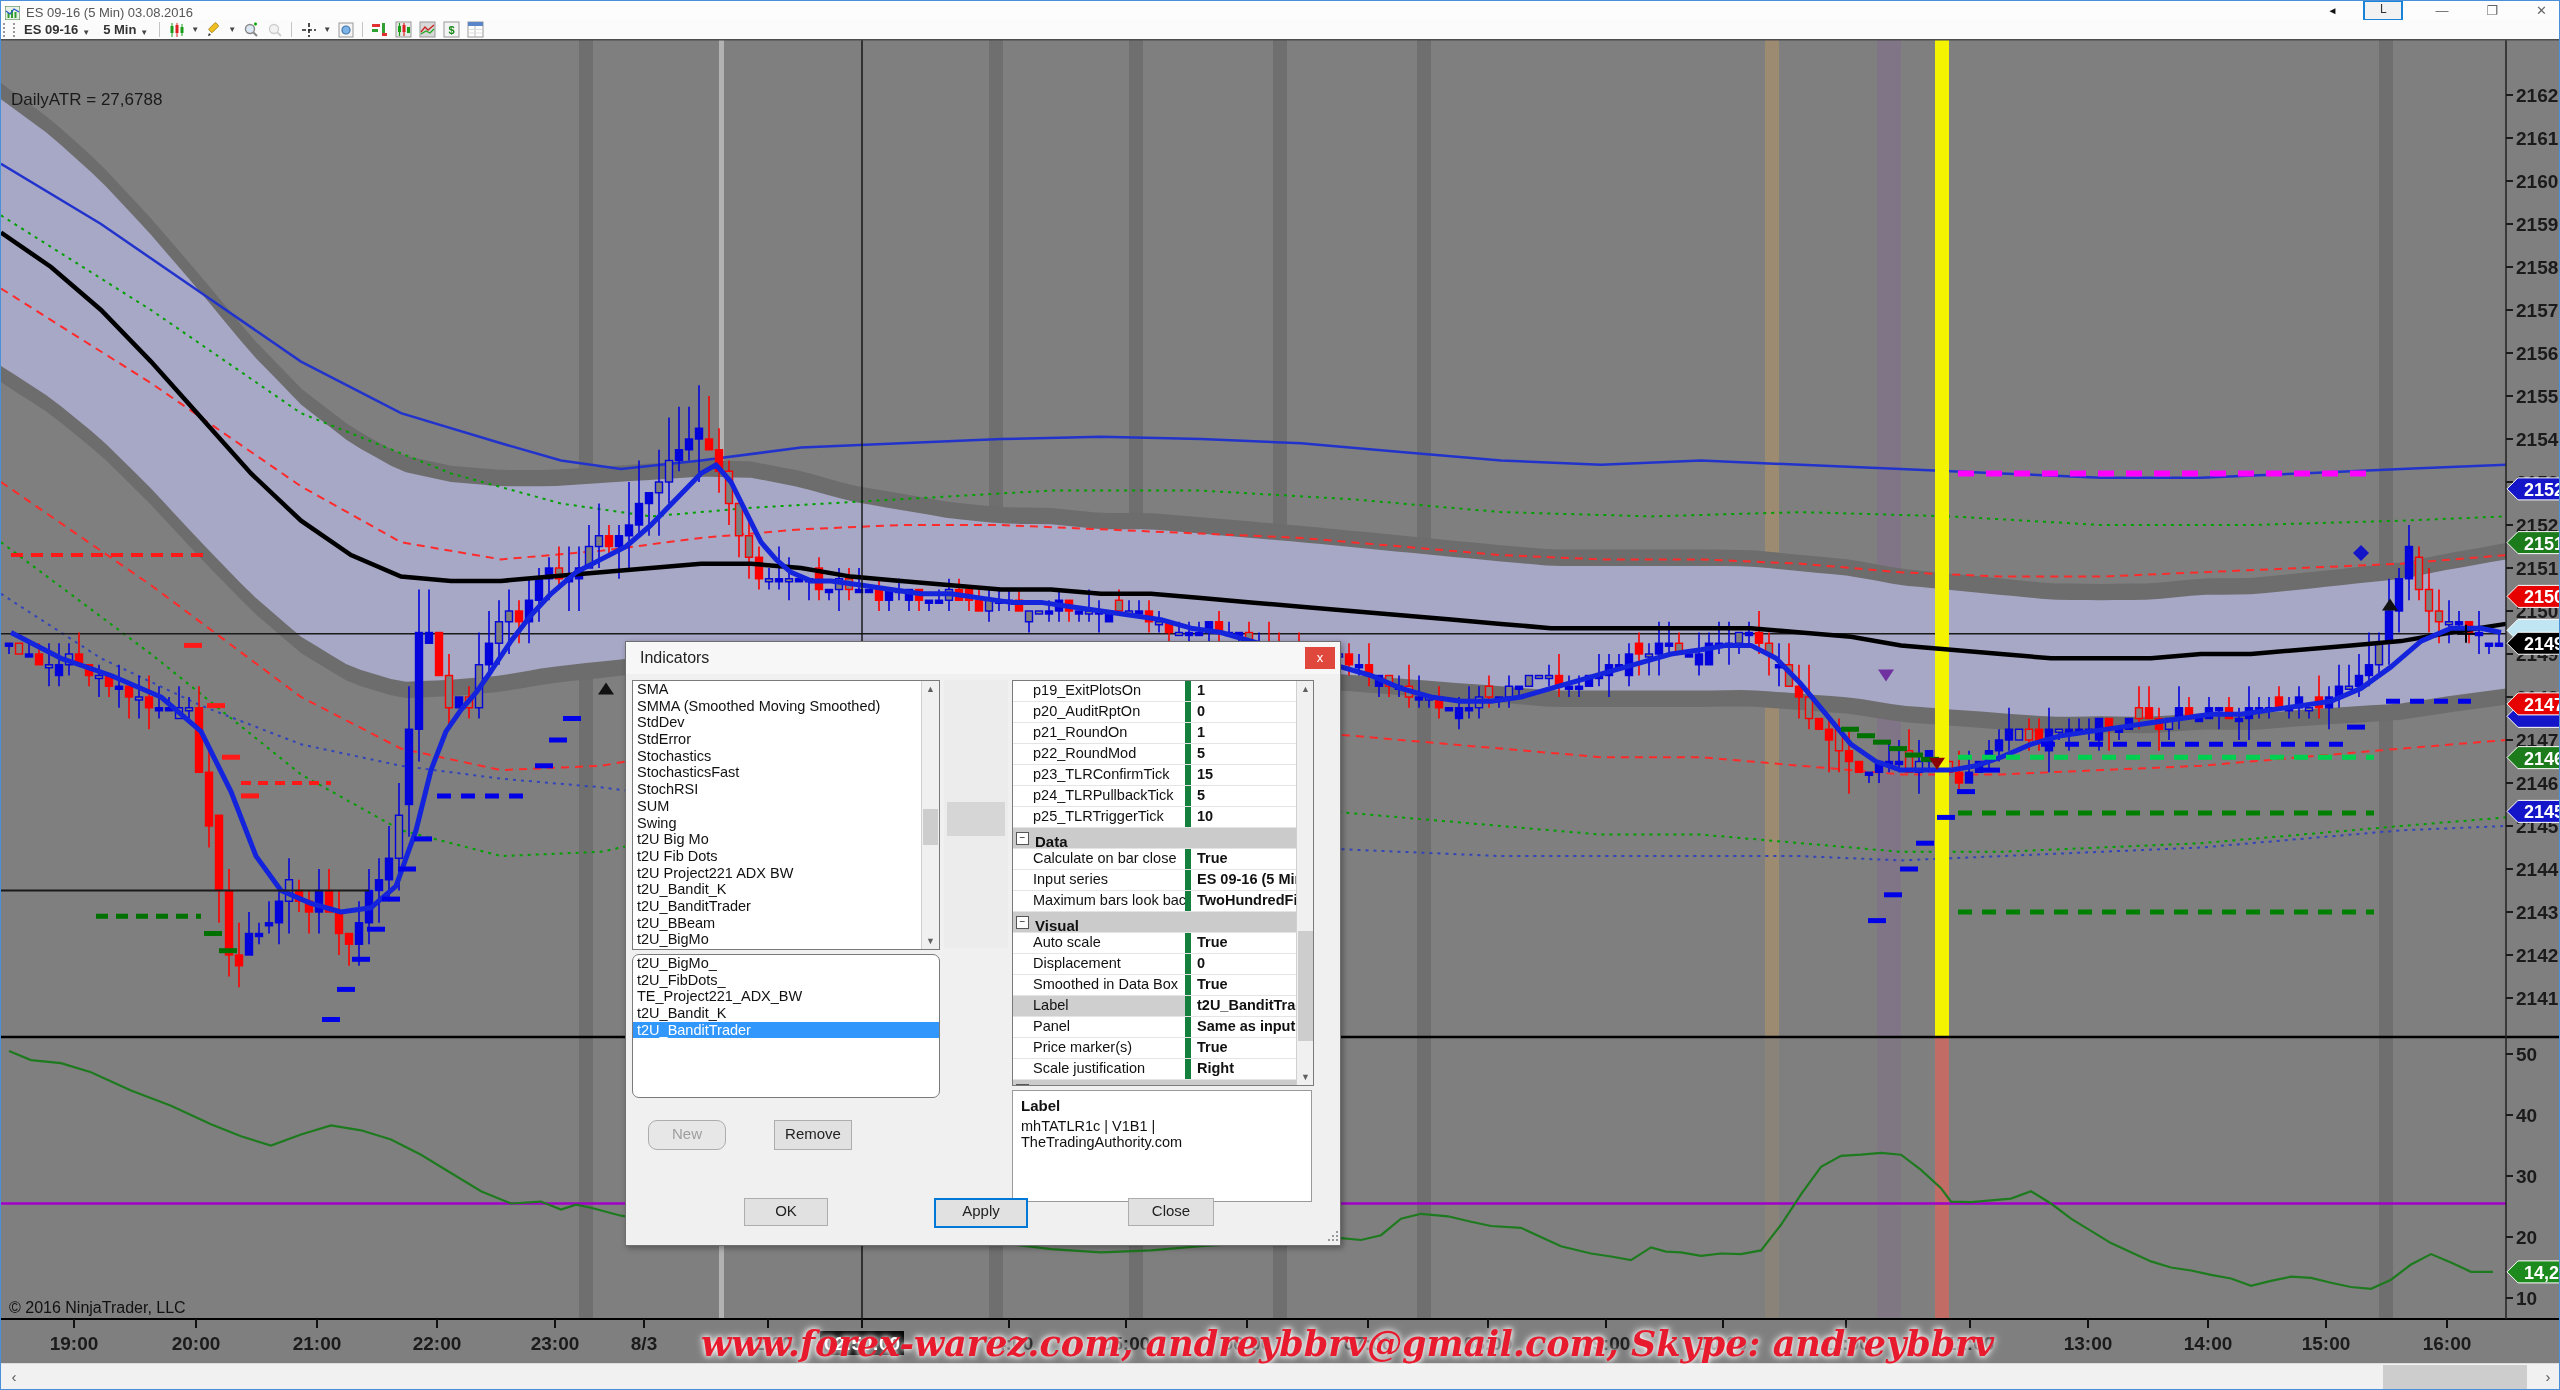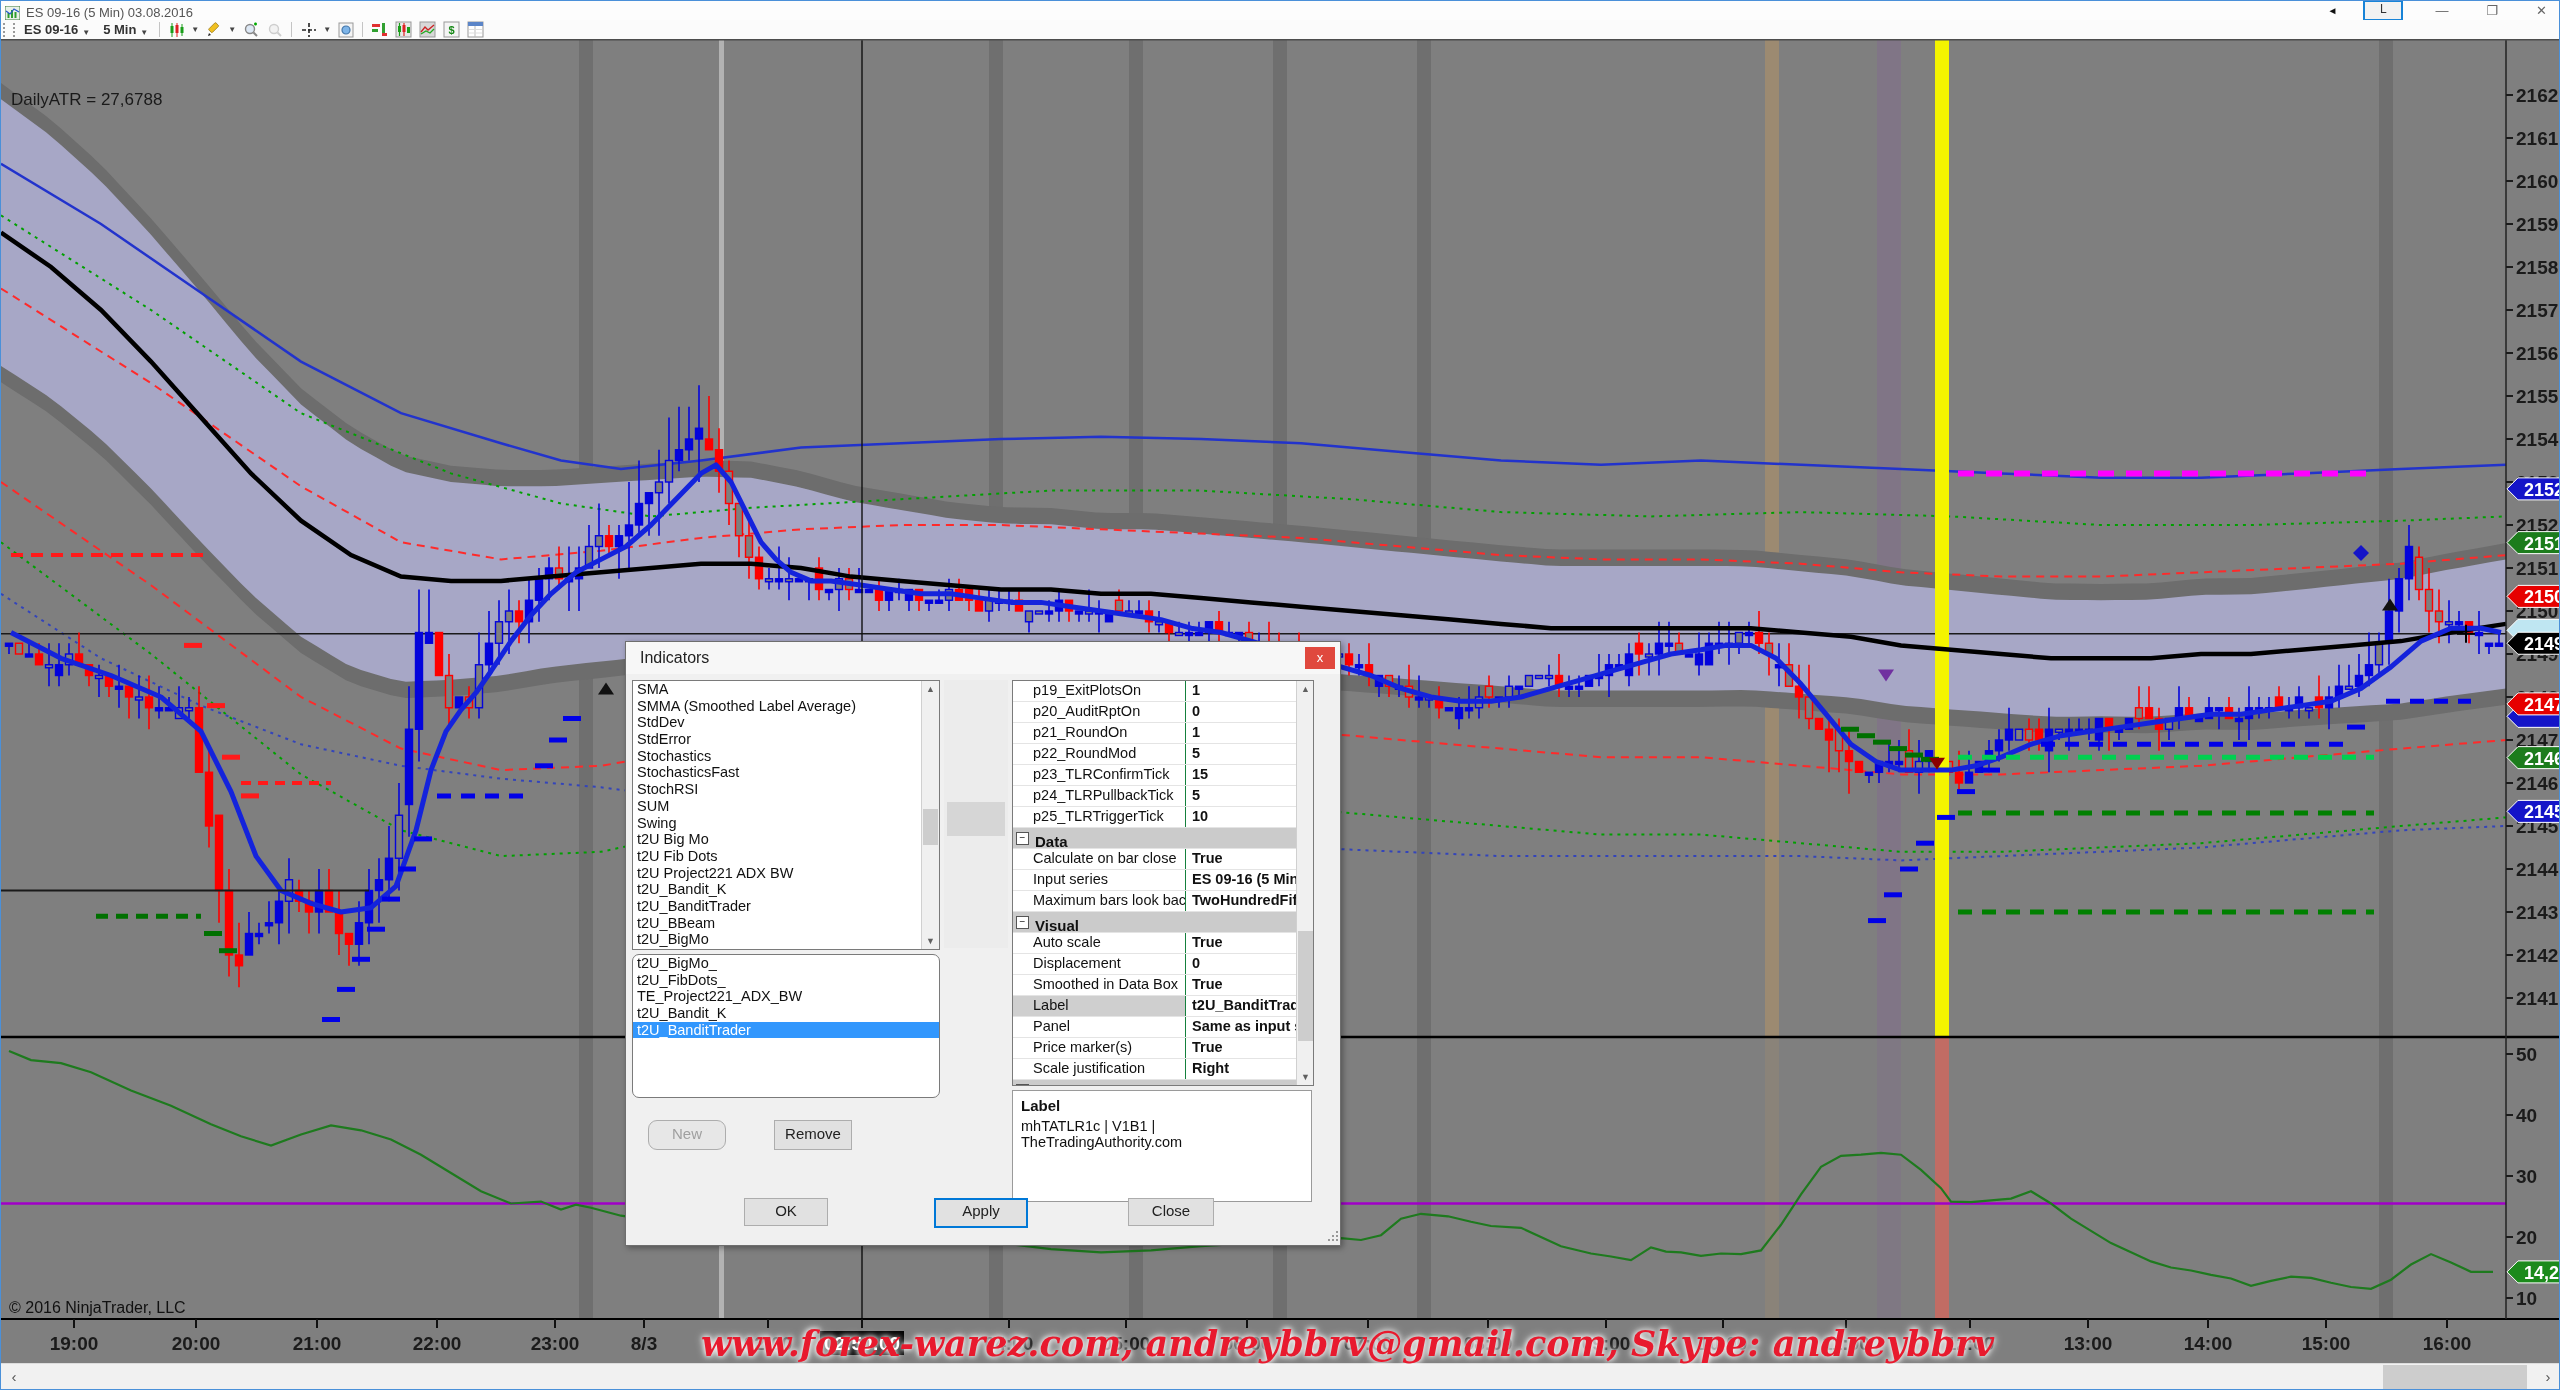--- a/index.html
+++ b/index.html
@@ -49,7 +49,7 @@
   #midthumb{position:absolute;left:321px;top:160px;width:58px;height:34px;background:#d6d6d6;}
   #grid{position:absolute;left:386px;top:38px;width:300px;height:404px;background:#fff;border:1px solid #7a7a7a;overflow:hidden;}
   .grow{position:relative;height:20px;border-bottom:1px solid #e4e4e4;display:flex;}
-  .grow .gname{width:152px;padding:1px 0 0 20px;border-right:1px solid #15803d;white-space:nowrap;overflow:hidden;font-size:14.5px;}
+  .grow .gname{width:152px;padding:1px 0 0 20px;border-right:6px solid #15803d;white-space:nowrap;overflow:hidden;font-size:14.5px;}
   .grow .gval{flex:1;padding:1px 0 0 6px;font-weight:bold;white-space:nowrap;overflow:hidden;font-size:14.5px;}
   .grow.cat{background:#cbcbcb;font-weight:bold;}
   .grow.cat .cbox{position:absolute;left:3px;top:4px;width:11px;height:11px;border:1px solid #555;background:#fff;

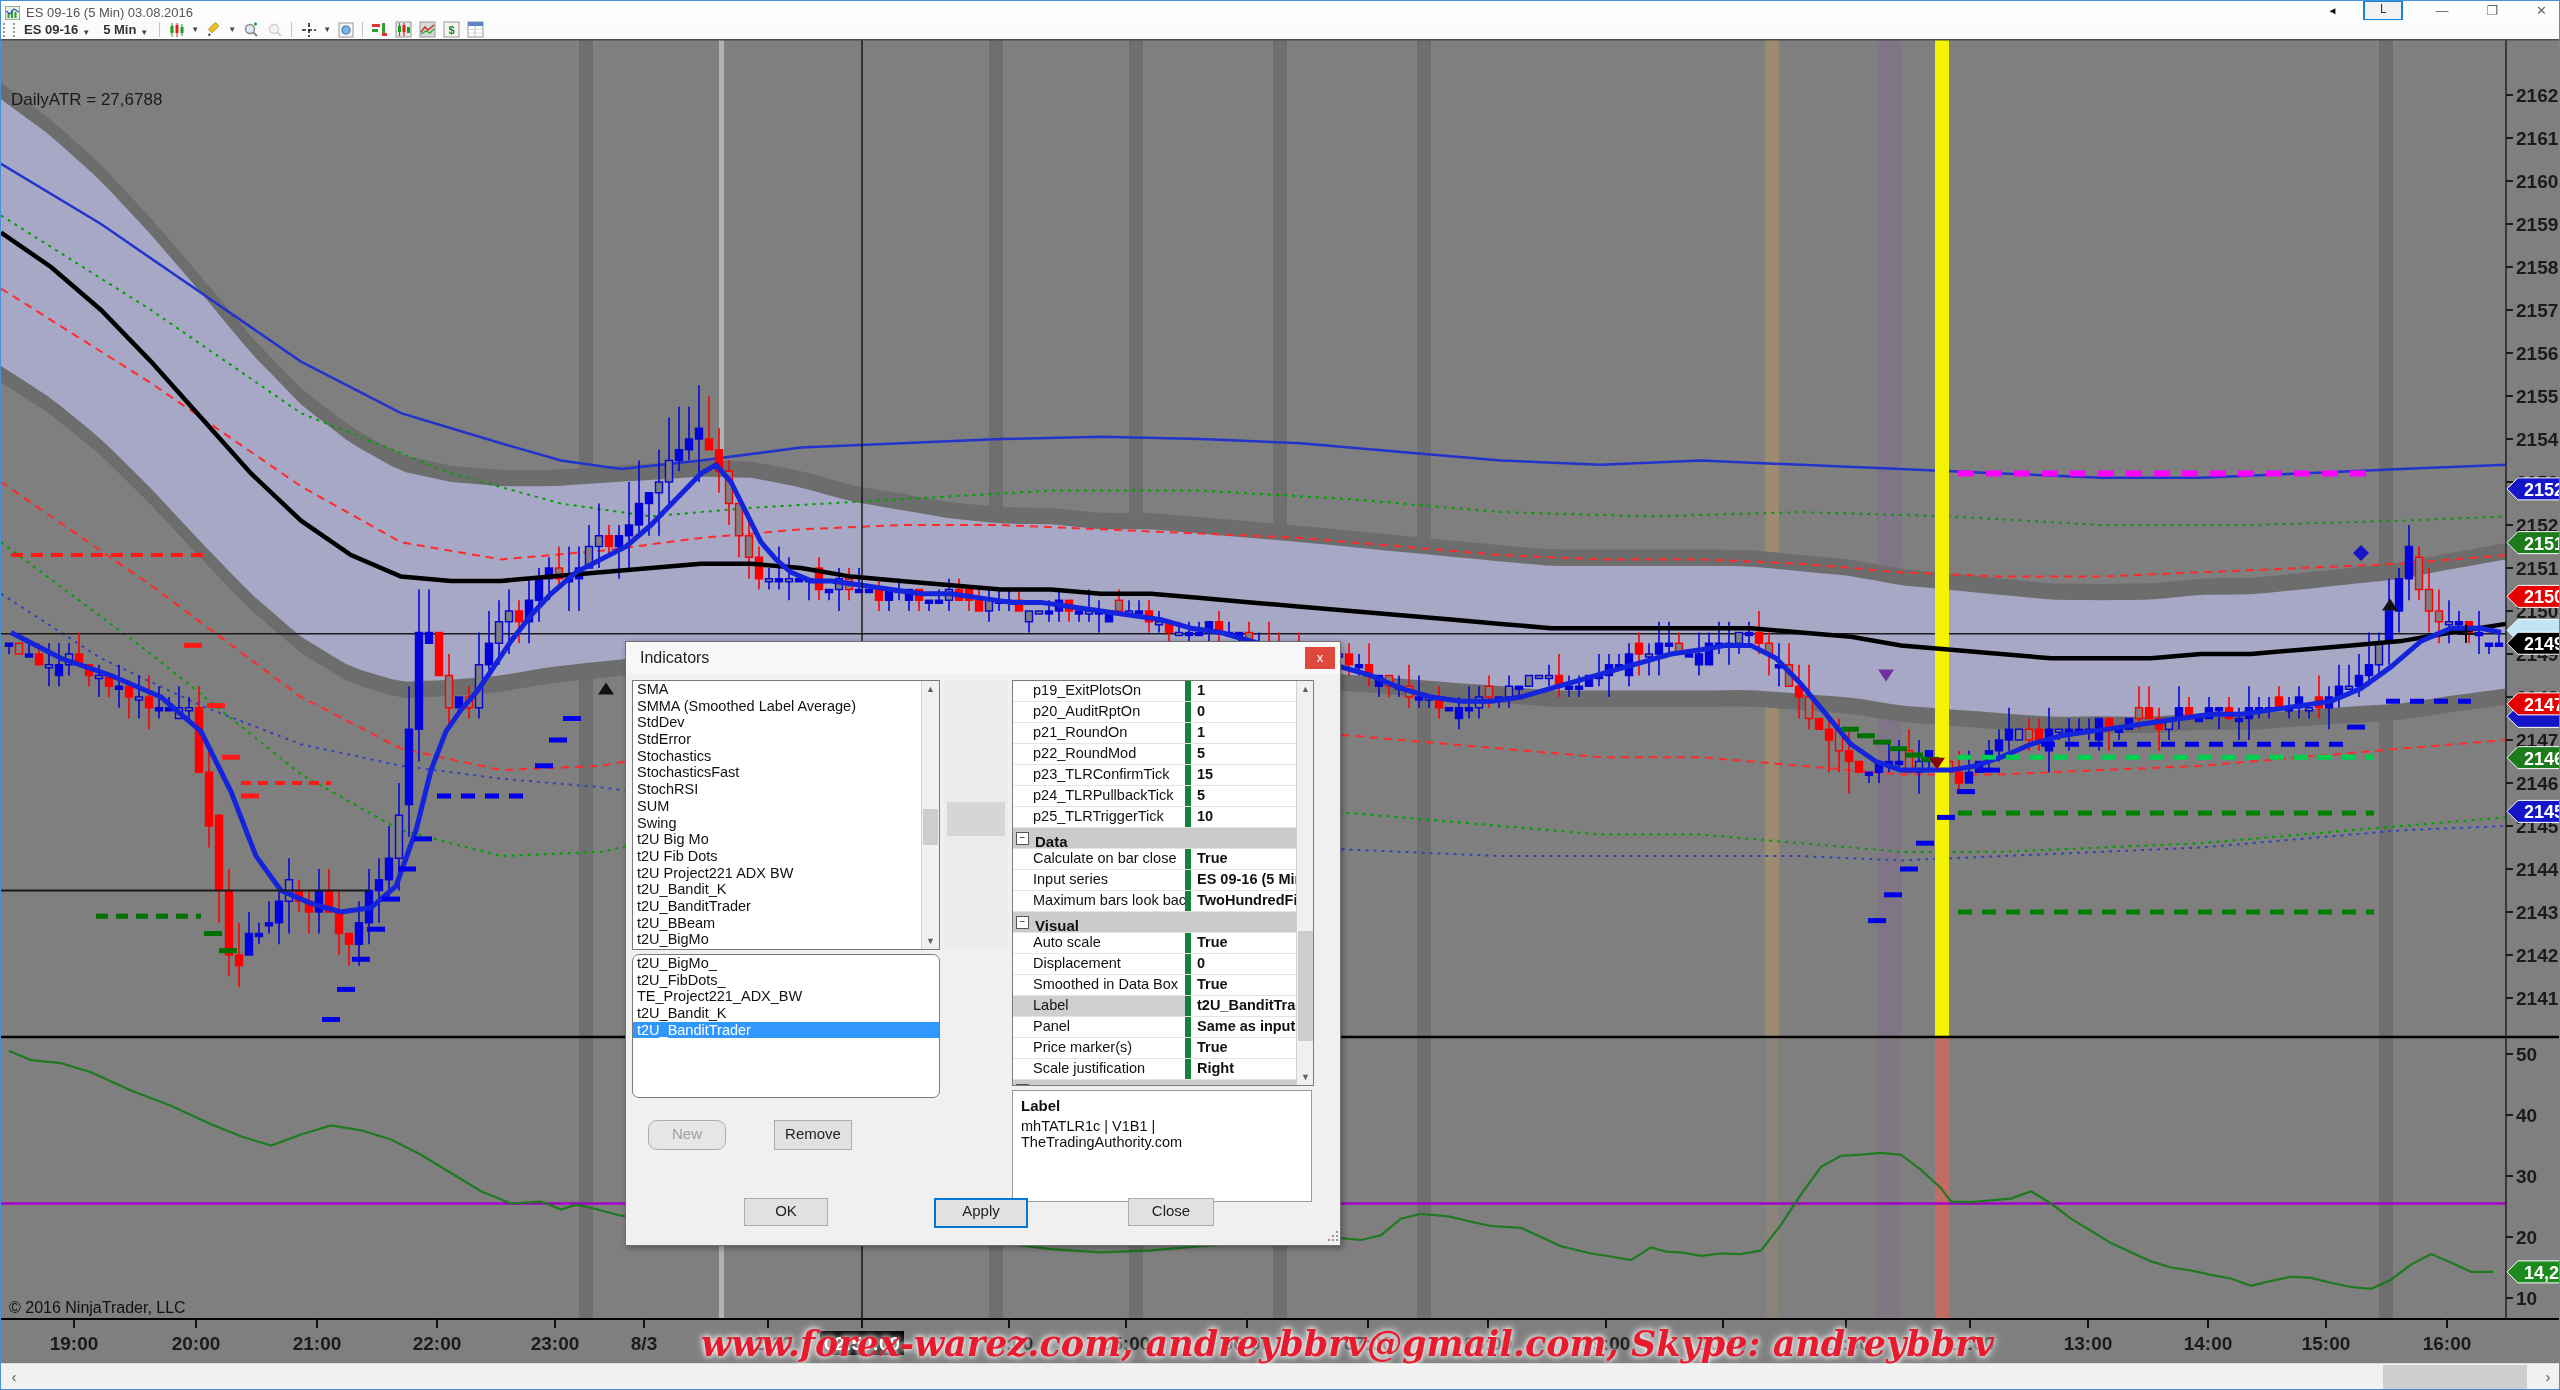--- a/index.html
+++ b/index.html
@@ -914,7 +914,7 @@
     <div id="list-avail" class="listbox">
       <div class="items">
           <div class="lrow">SMA</div>
-          <div class="lrow">SMMA (Smoothed Label Average)</div>
+          <div class="lrow">SMMA (Smoothed Moving Smoothed)</div>
           <div class="lrow">StdDev</div>
           <div class="lrow">StdError</div>
           <div class="lrow">Stochastics</div>

